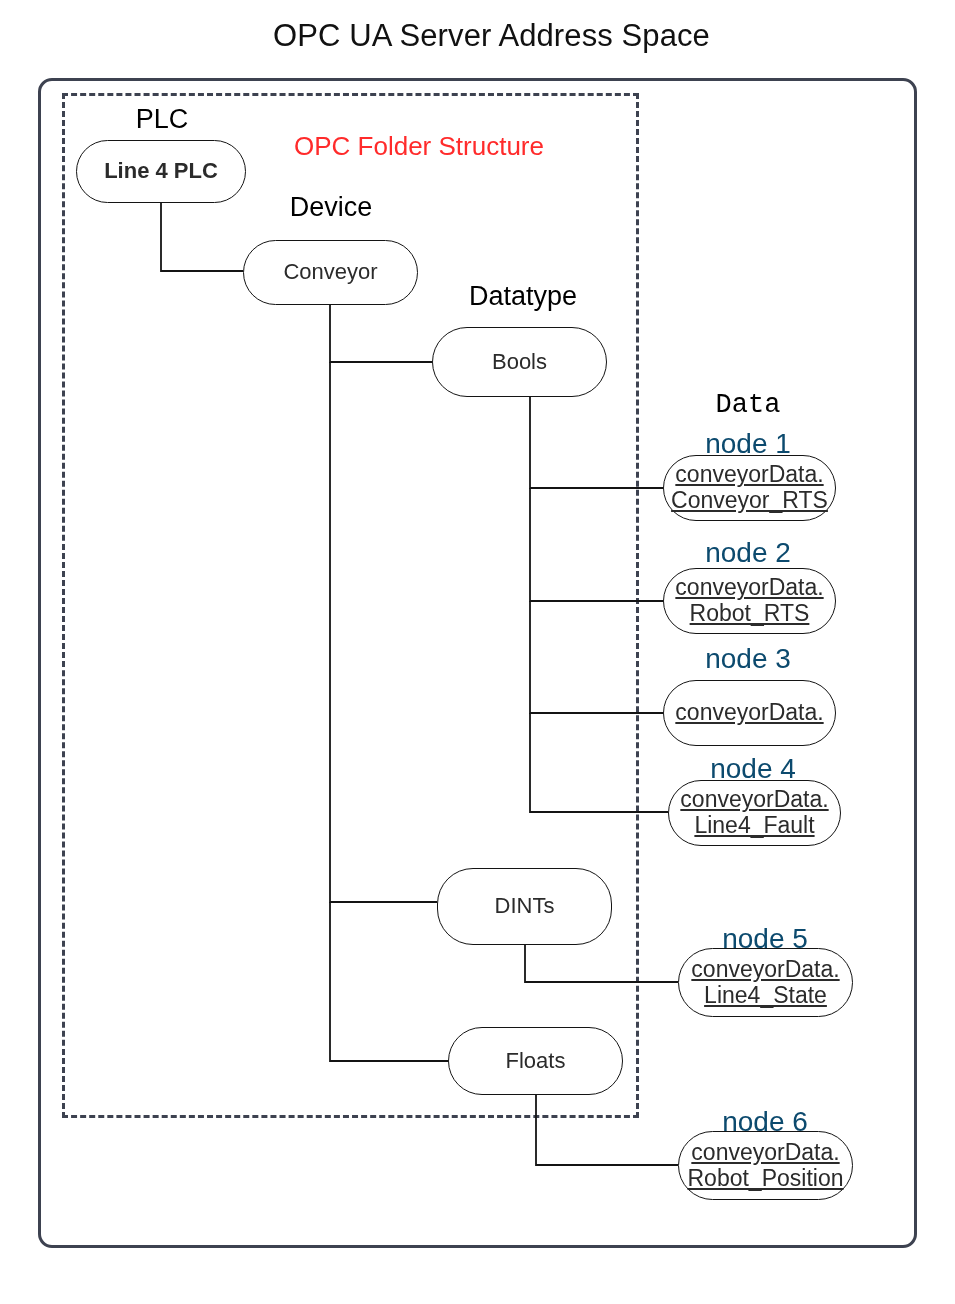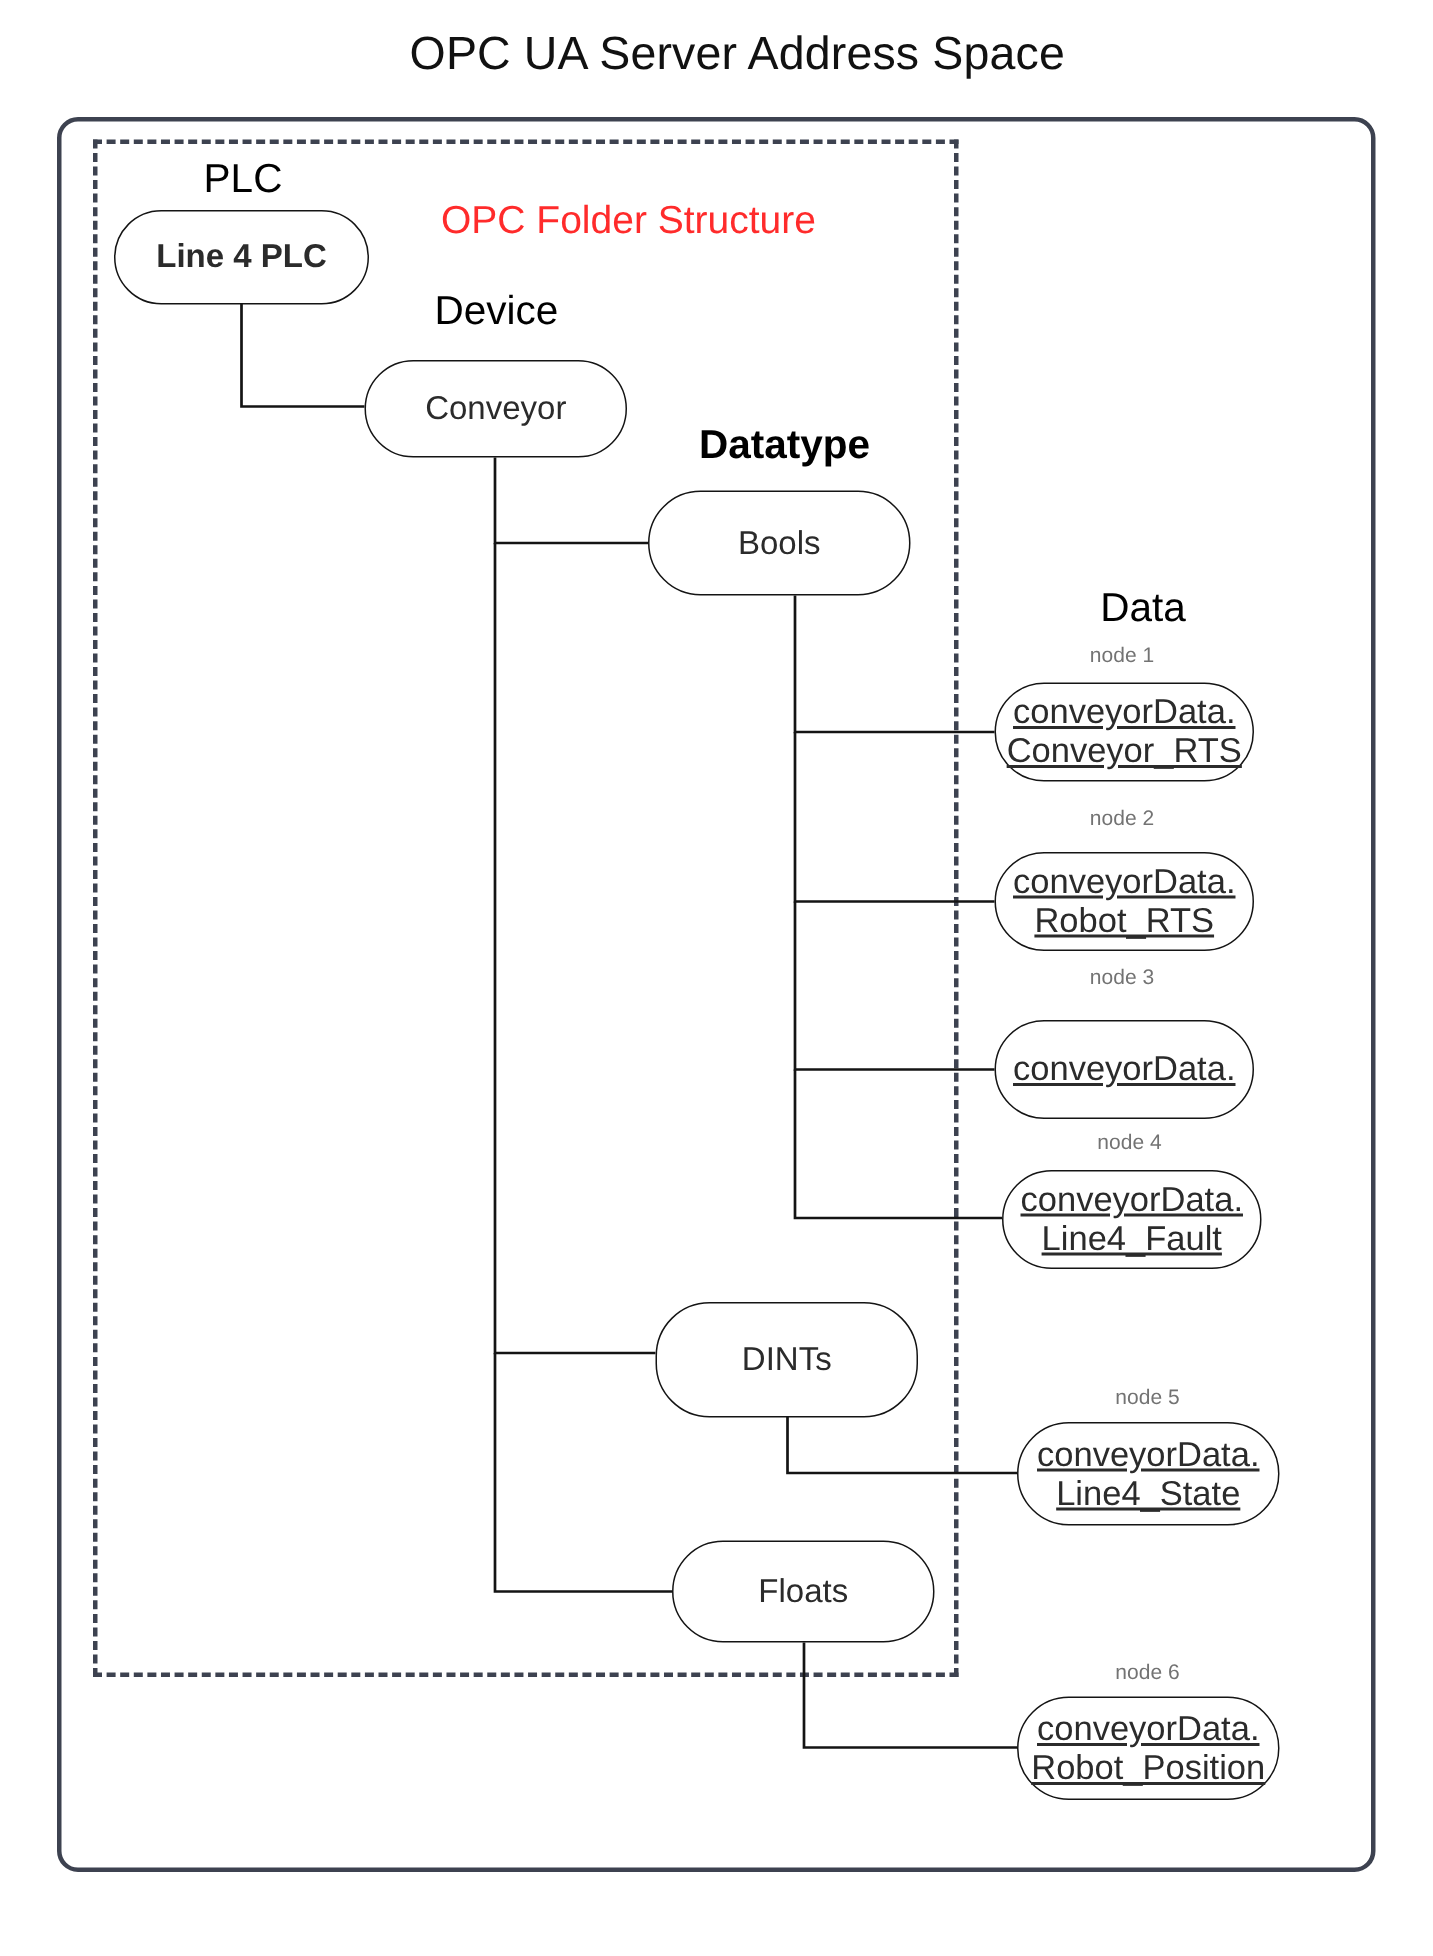--- a/index.html
+++ b/index.html
@@ -140,7 +140,7 @@
 
   <div class="group-label" style="left:92px; top:104px; width:140px;">PLC</div>
   <div class="group-label" style="left:258px; top:192px; width:146px;">Device</div>
-  <div class="group-label" style="left:448px; top:281px; width:150px;font-weight:bold;">Datatype</div>
+  <div class="group-label" style="left:448px; top:281px; width:150px;">Datatype</div>
   <div class="group-label" style="left:692px; top:390px; width:140px;">Data</div>
 
   <div class="folder-structure-label" style="left:294px; top:131px;">OPC Folder Structure</div>

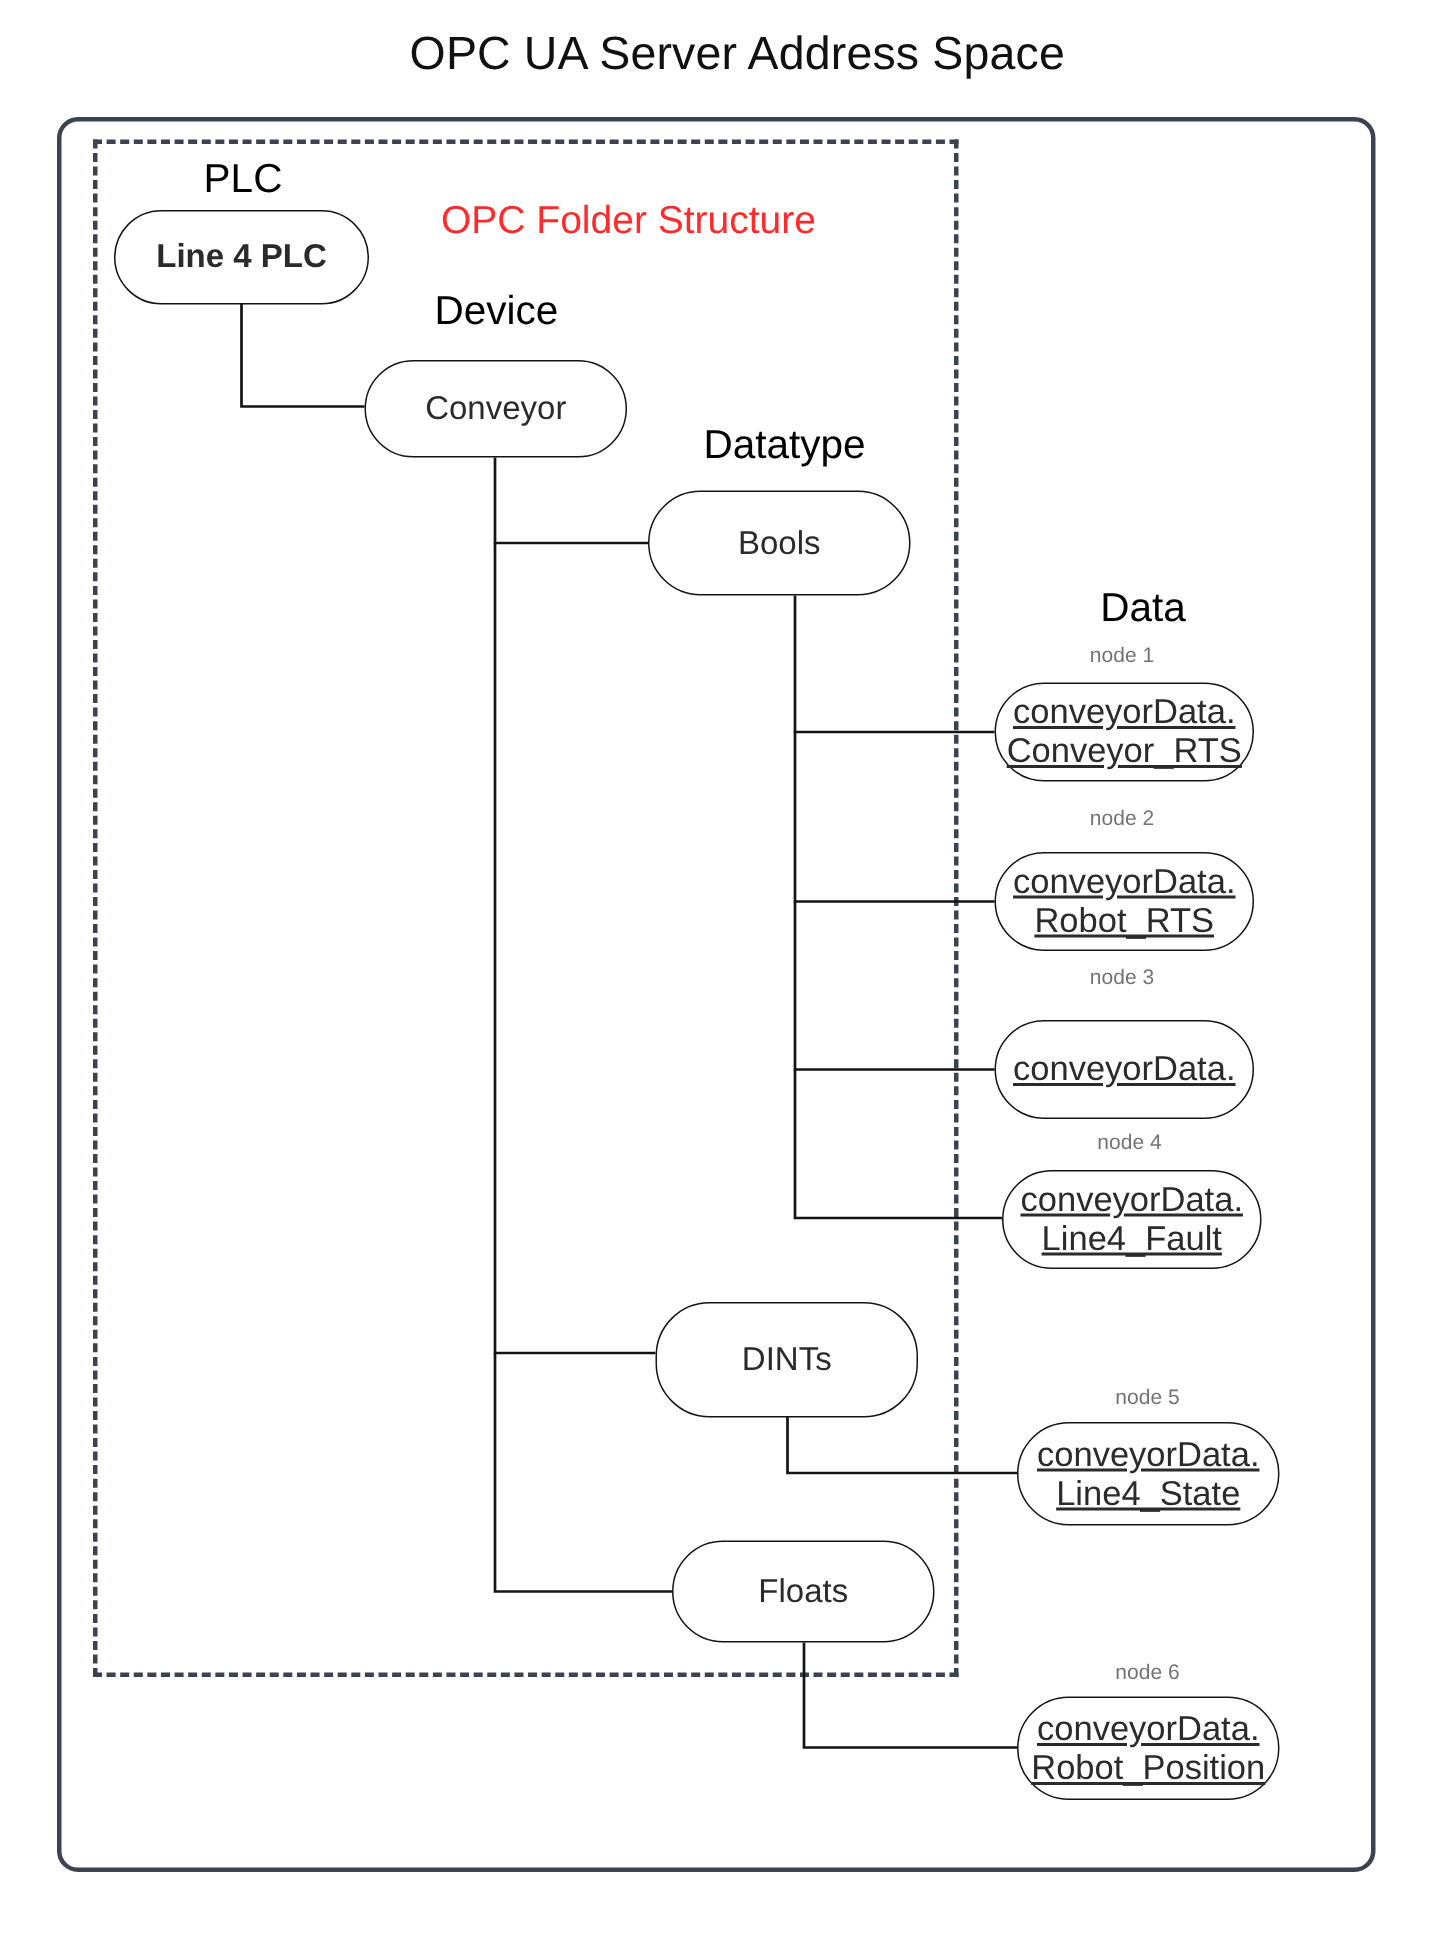--- a/index.html
+++ b/index.html
@@ -141,7 +141,7 @@
   <div class="group-label" style="left:92px; top:104px; width:140px;">PLC</div>
   <div class="group-label" style="left:258px; top:192px; width:146px;">Device</div>
   <div class="group-label" style="left:448px; top:281px; width:150px;">Datatype</div>
-  <div class="group-label" style="left:692px; top:390px; width:140px;">Data</div>
+  <div class="group-label" style="left:678px; top:390px; width:140px;font-family:Liberation Mono, monospace;">Data</div>
 
   <div class="folder-structure-label" style="left:294px; top:131px;">OPC Folder Structure</div>
 

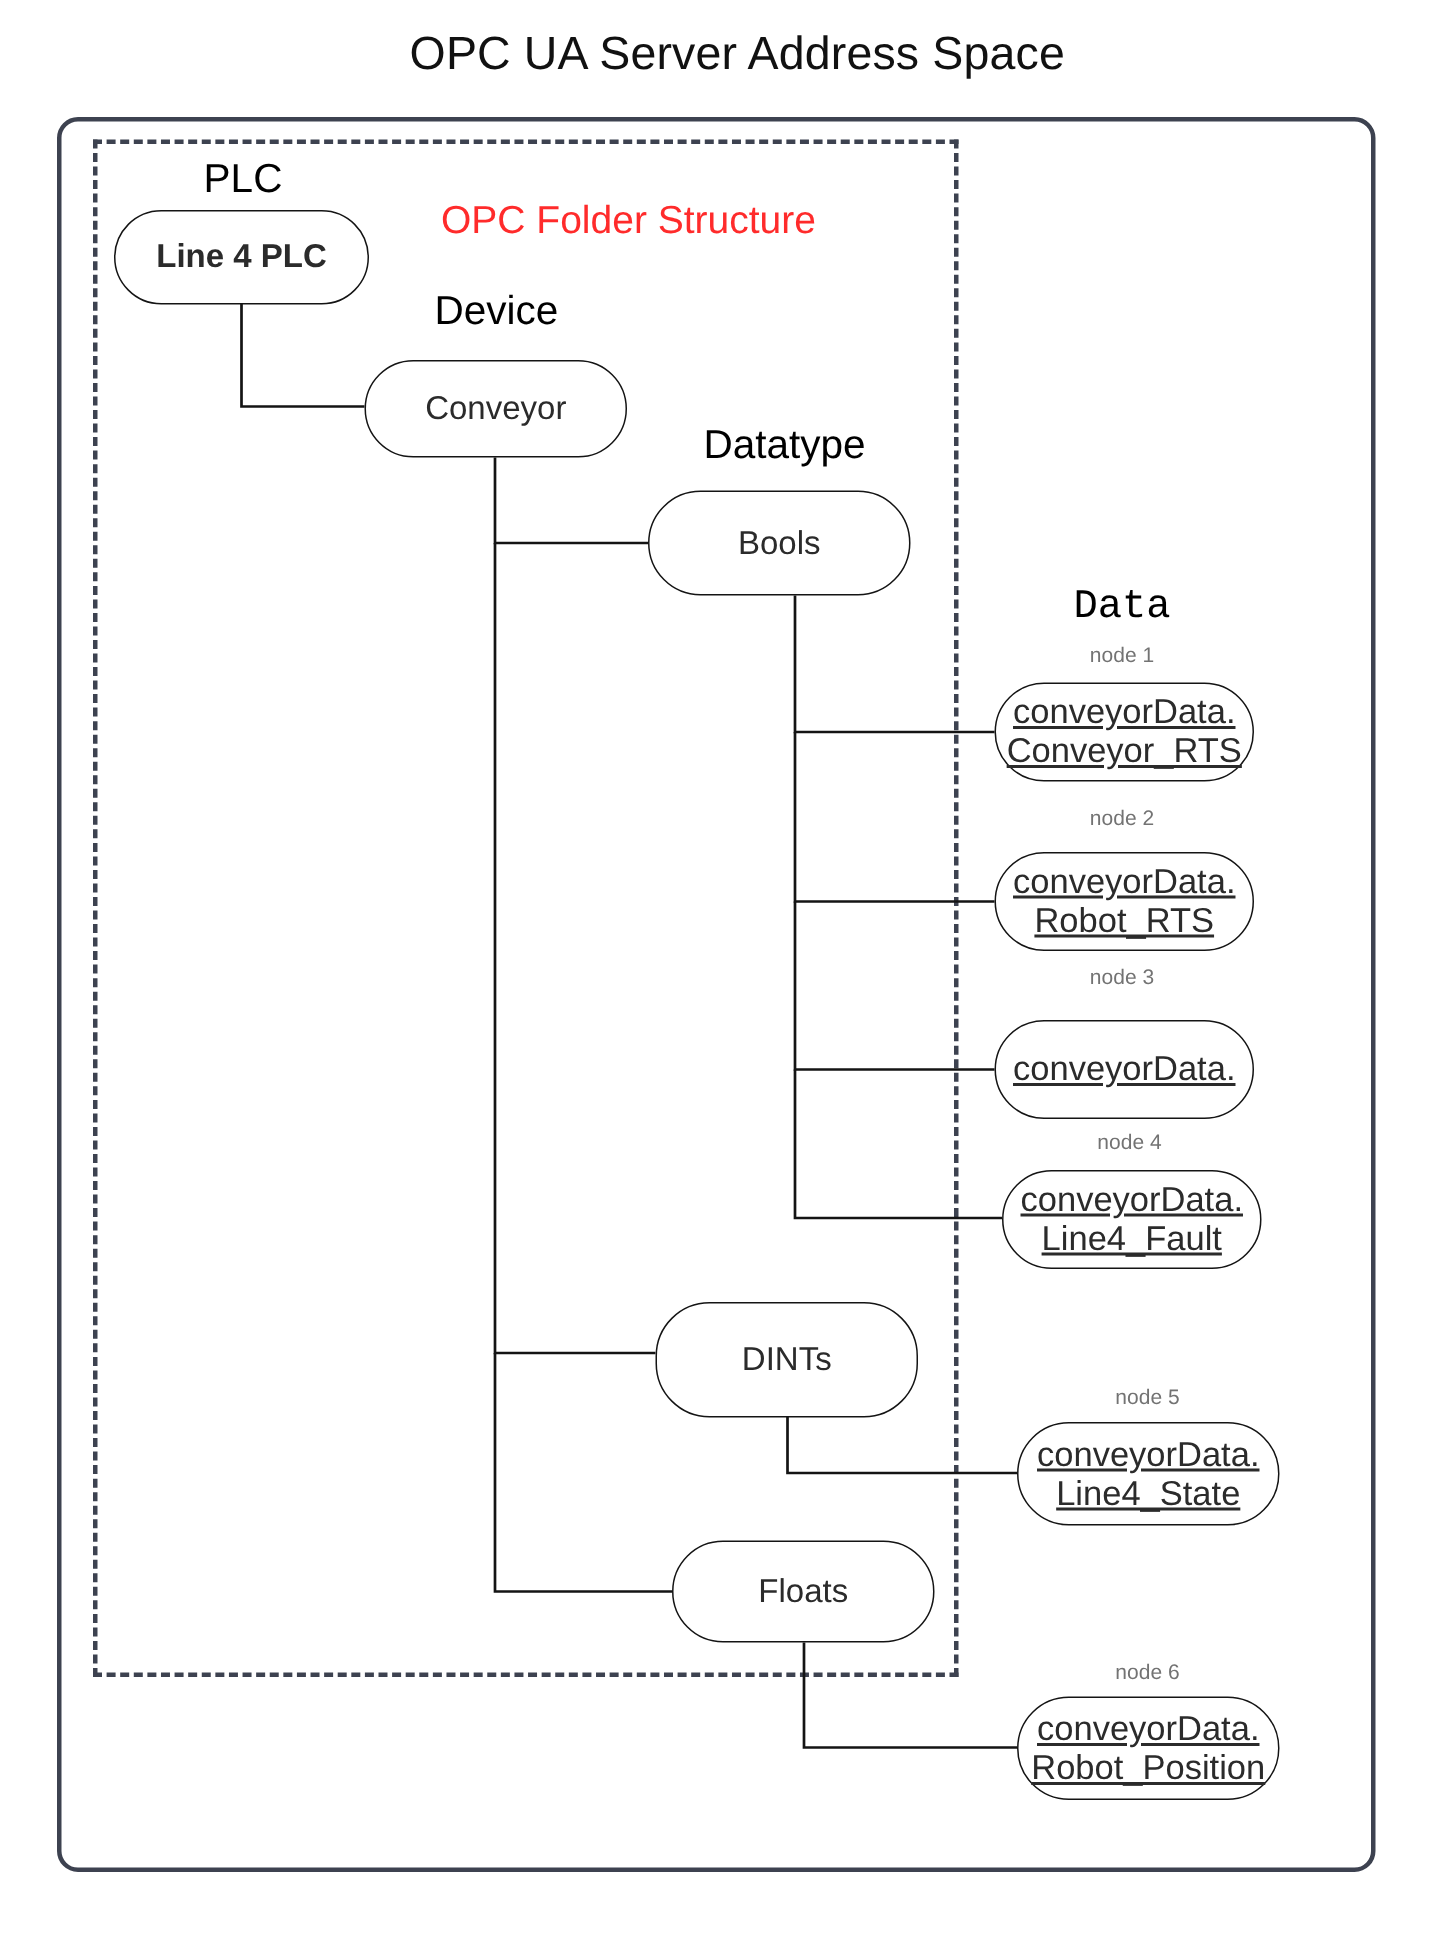--- a/index.html
+++ b/index.html
@@ -74,8 +74,8 @@
   }
   .node-label {
     position: absolute;
-    color: #737373;
-    font-size: 14px;
+    color: #0c4a6e;
+    font-size: 28px;
     white-space: nowrap;
     text-align: center;
   }

